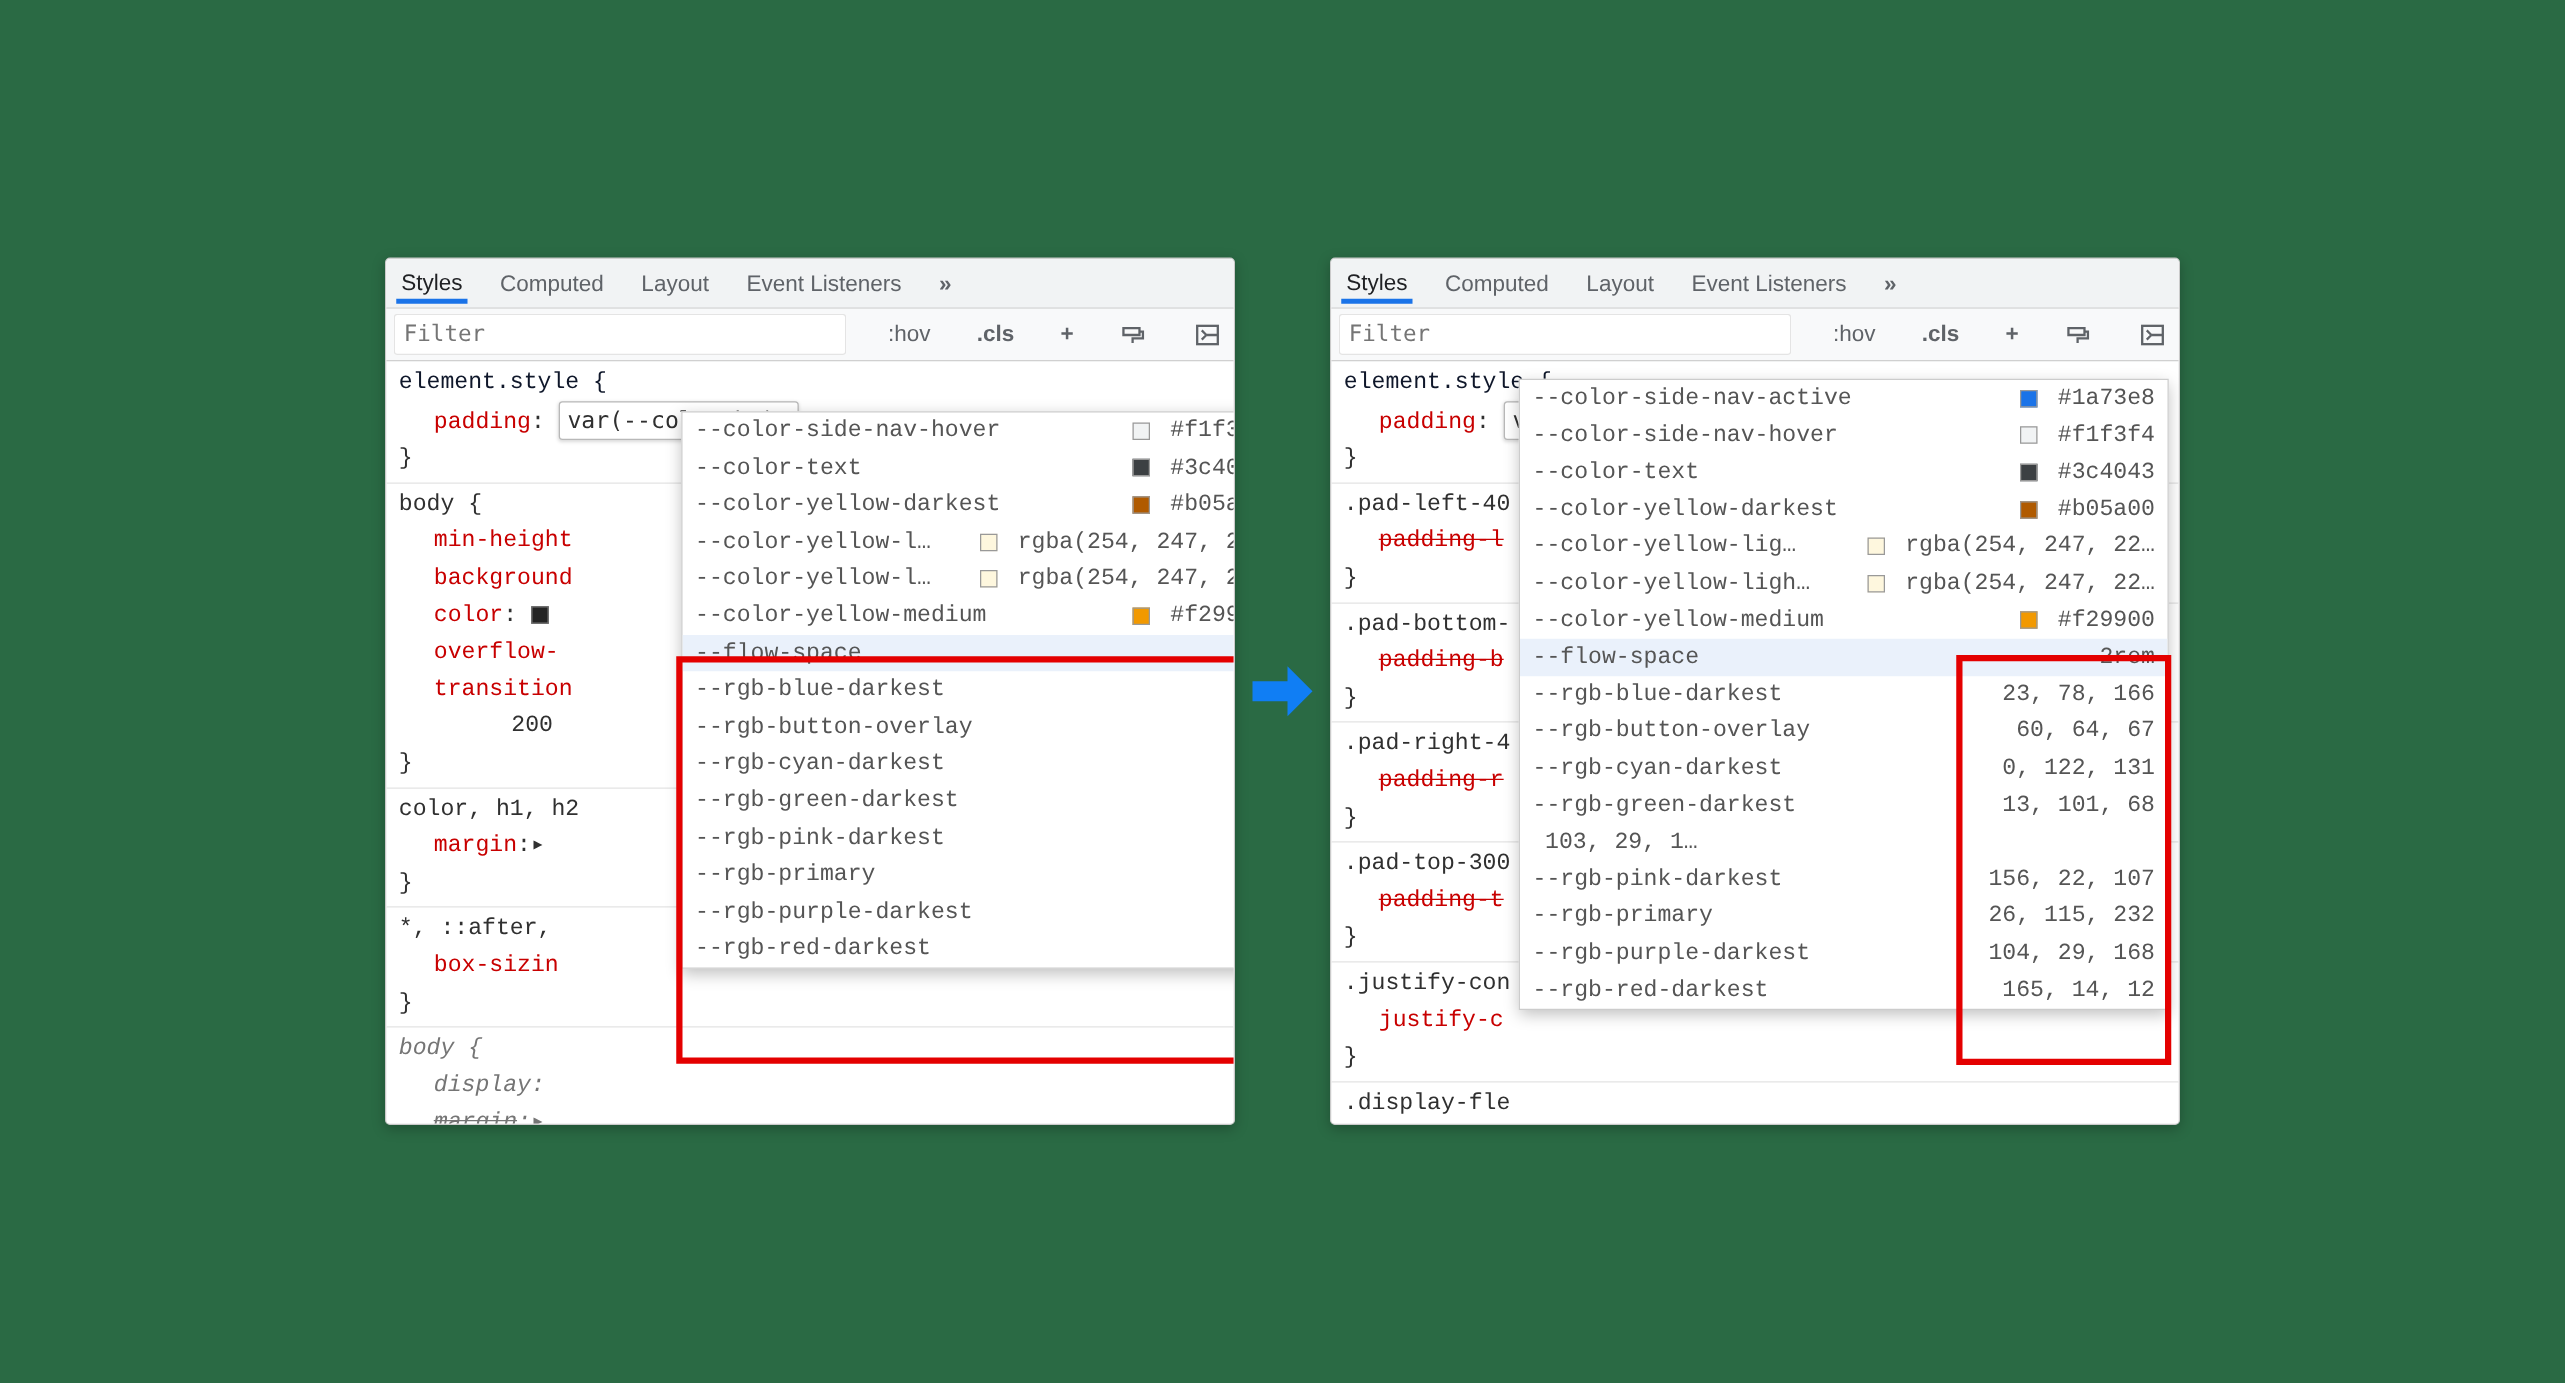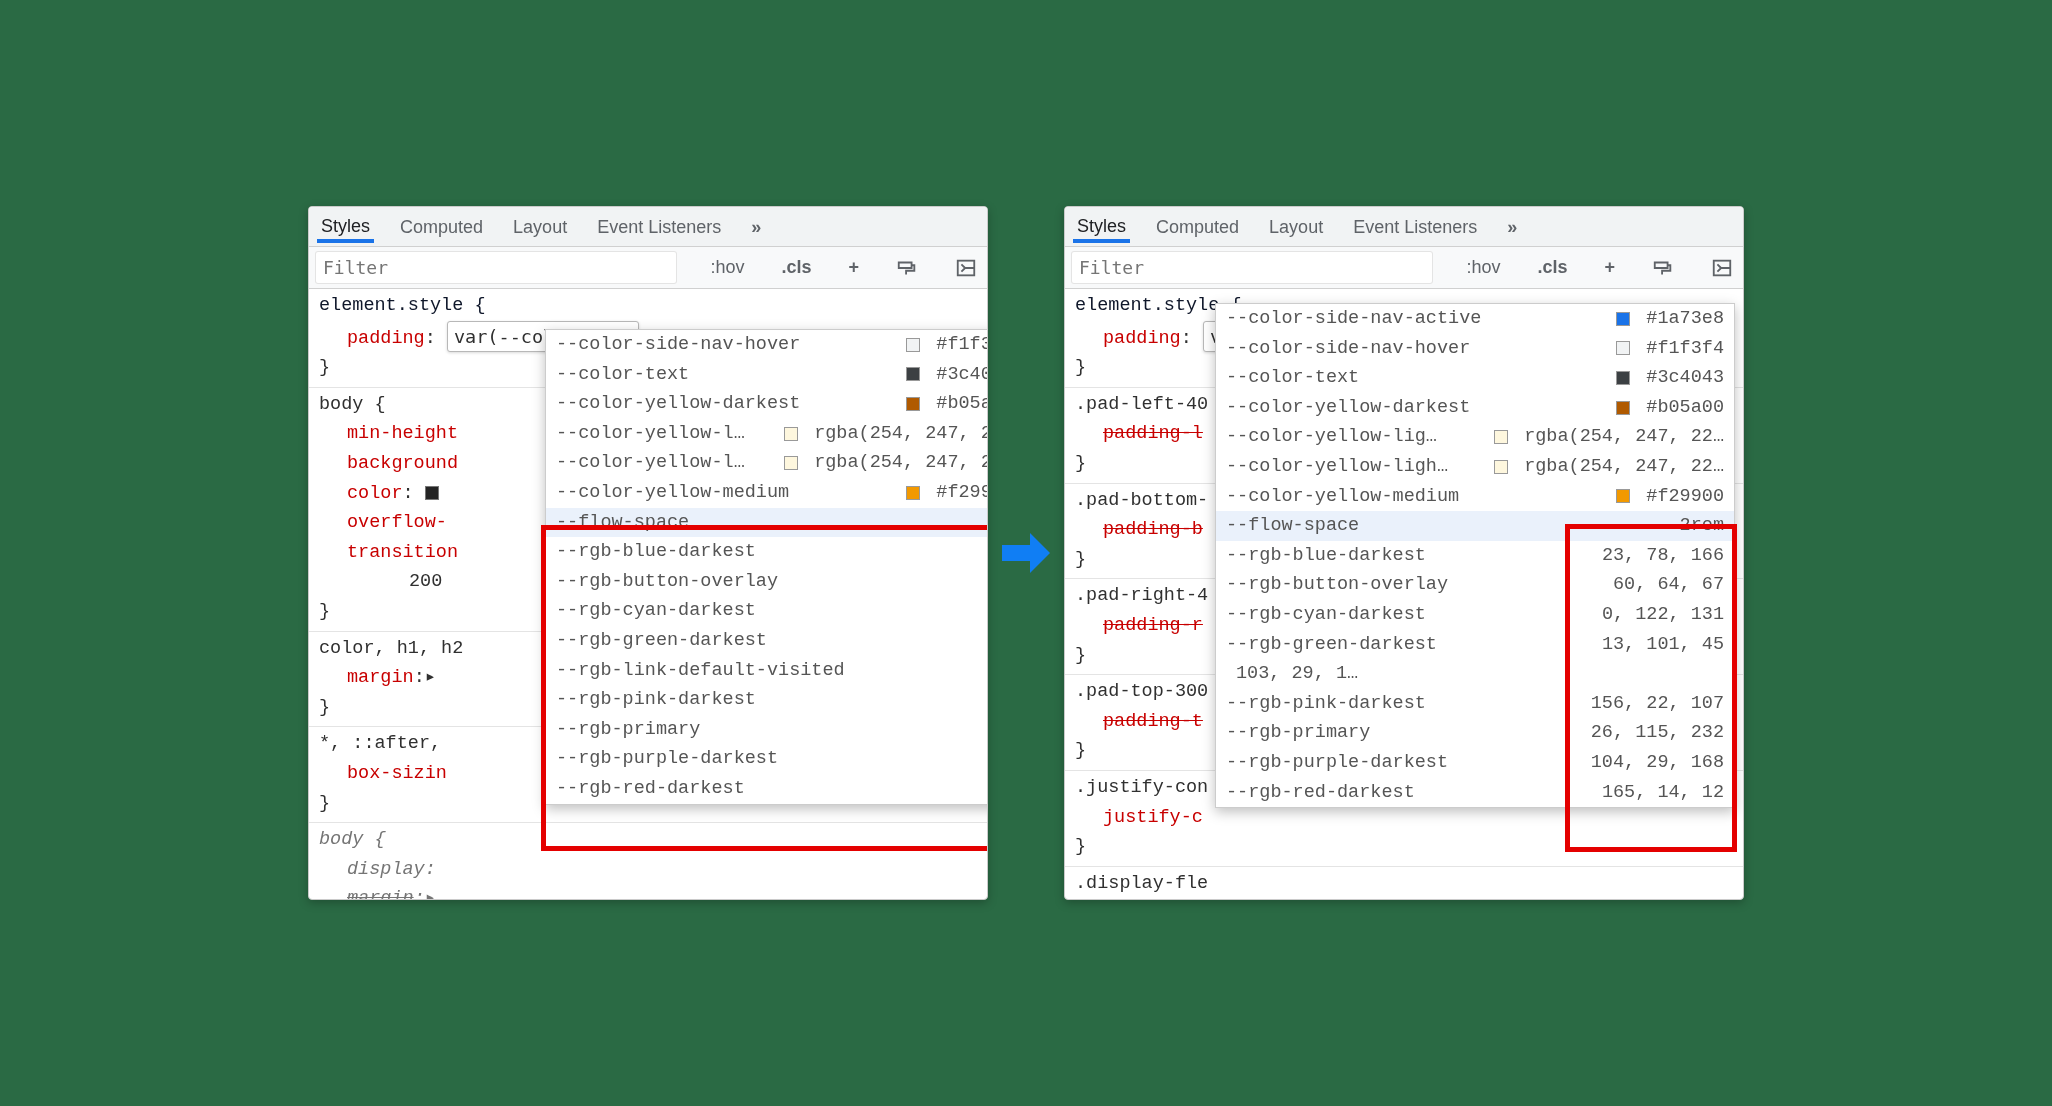--- a/index.html
+++ b/index.html
@@ -452,7 +452,7 @@
             </div>
             <div class="dd-row">
               <span class="dd-name">--rgb-green-darkest</span>
-              <span class="dd-val">13, 101, 45</span>
+              <span class="dd-val">13, 101, 68</span>
             </div>
             <div class="dd-row">
               <span class="dd-val">103, 29, 1…</span>

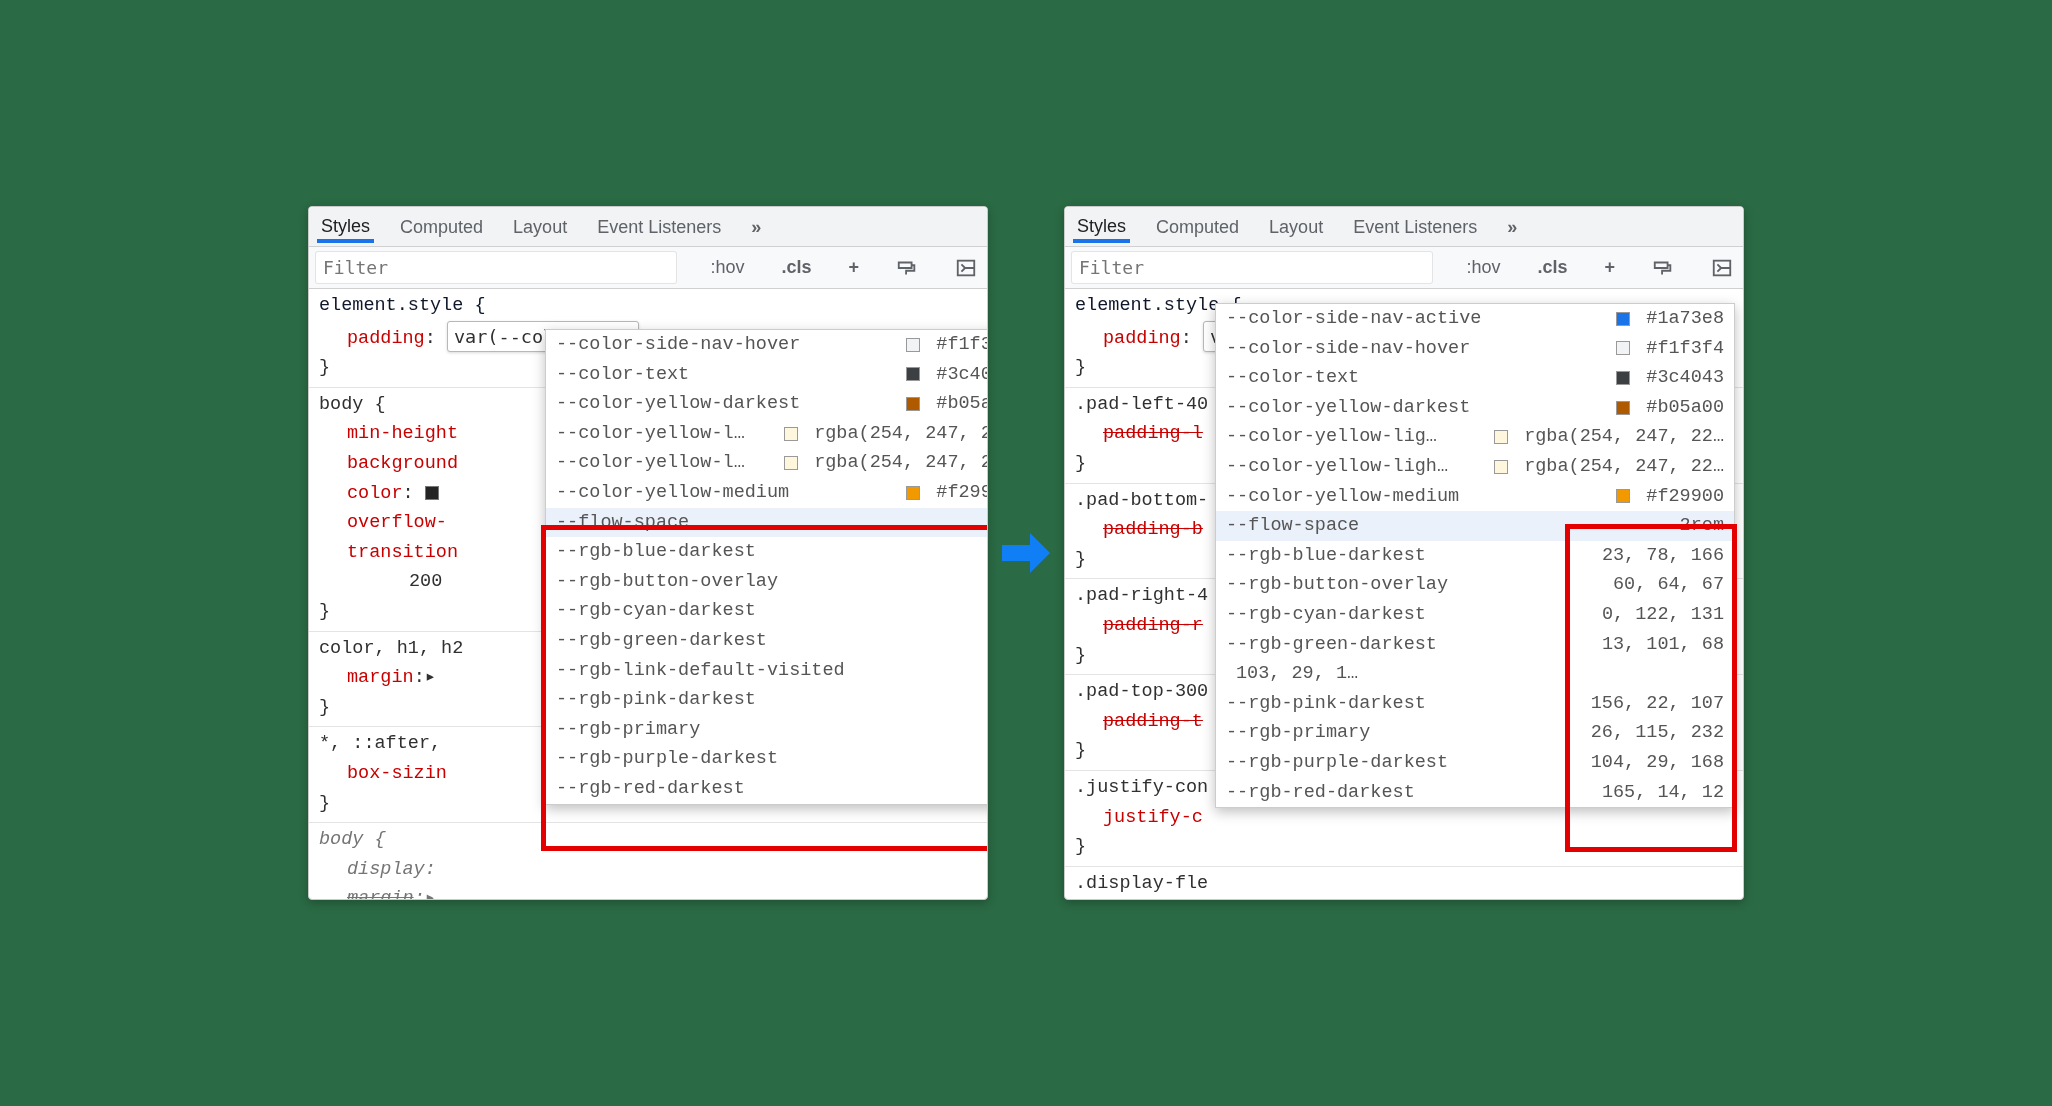--- a/index.html
+++ b/index.html
@@ -292,9 +292,6 @@
               <span class="dd-name">--rgb-green-darkest</span>
             </div>
             <div class="dd-row">
-              <span class="dd-name">--rgb-link-default-visited</span>
-            </div>
-            <div class="dd-row">
               <span class="dd-name">--rgb-pink-darkest</span>
             </div>
             <div class="dd-row">

